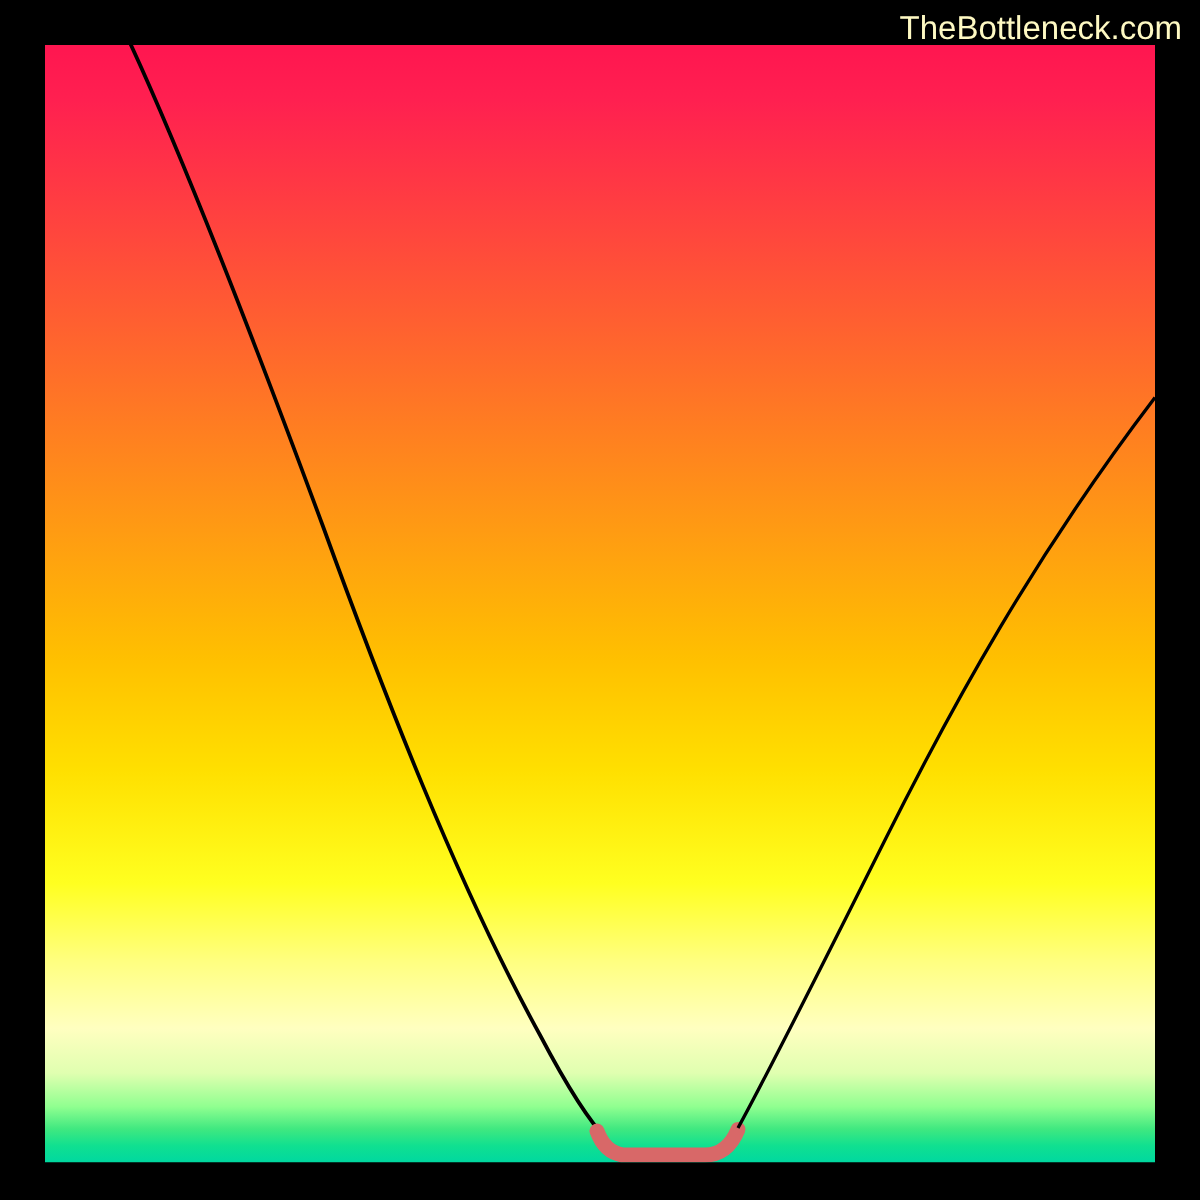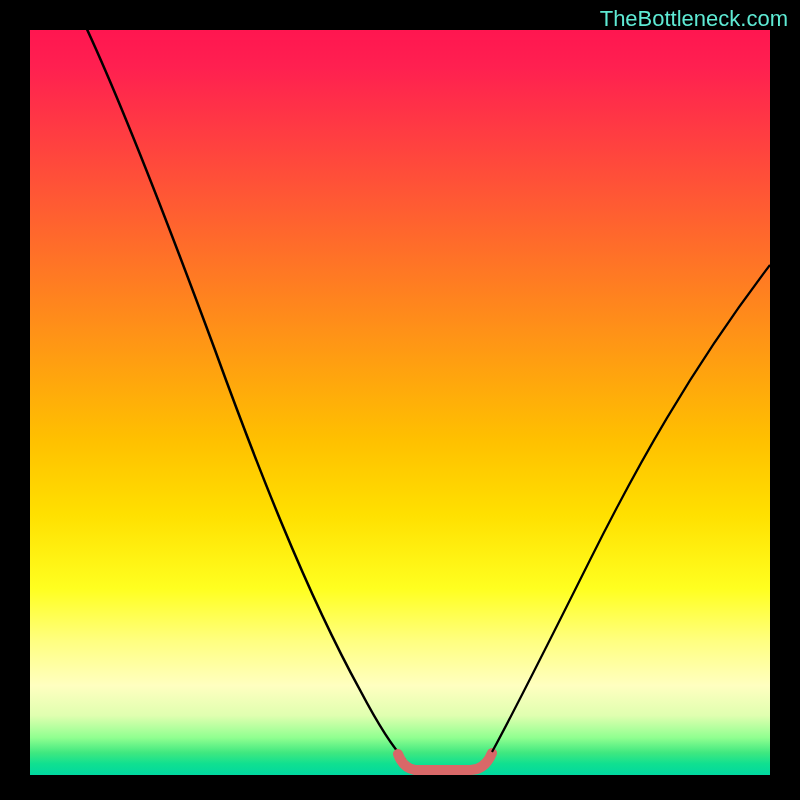--- a/index.html
+++ b/index.html
@@ -14,7 +14,7 @@
     position: absolute;
     top: 6px;
     right: 12px;
-    color: #5eead4;
+    color: #fef9c3;
     font-size: 22px;
     font-weight: 500;
     z-index: 10;

